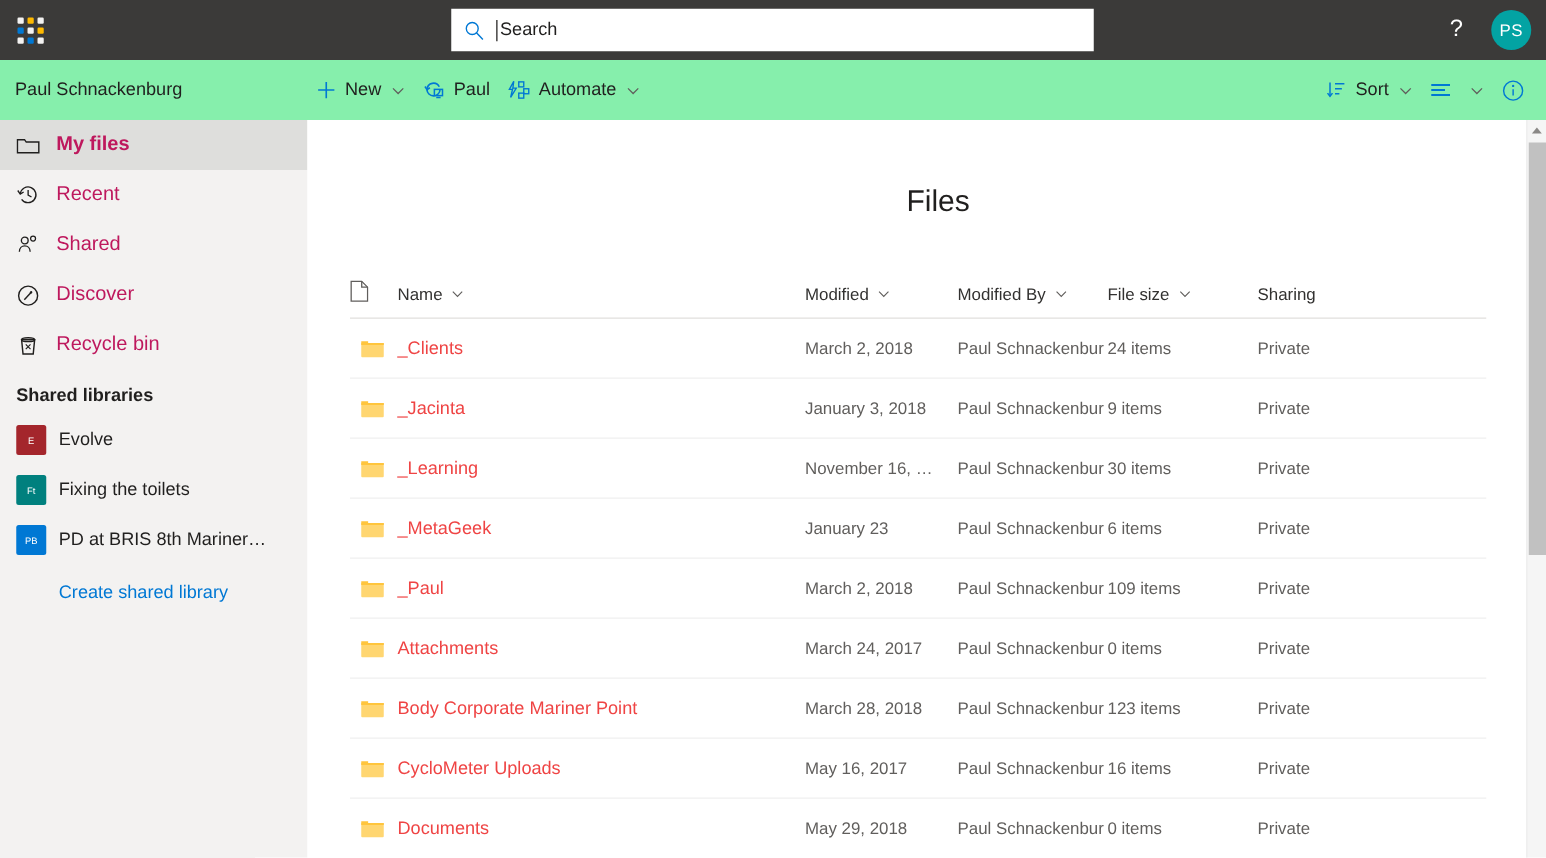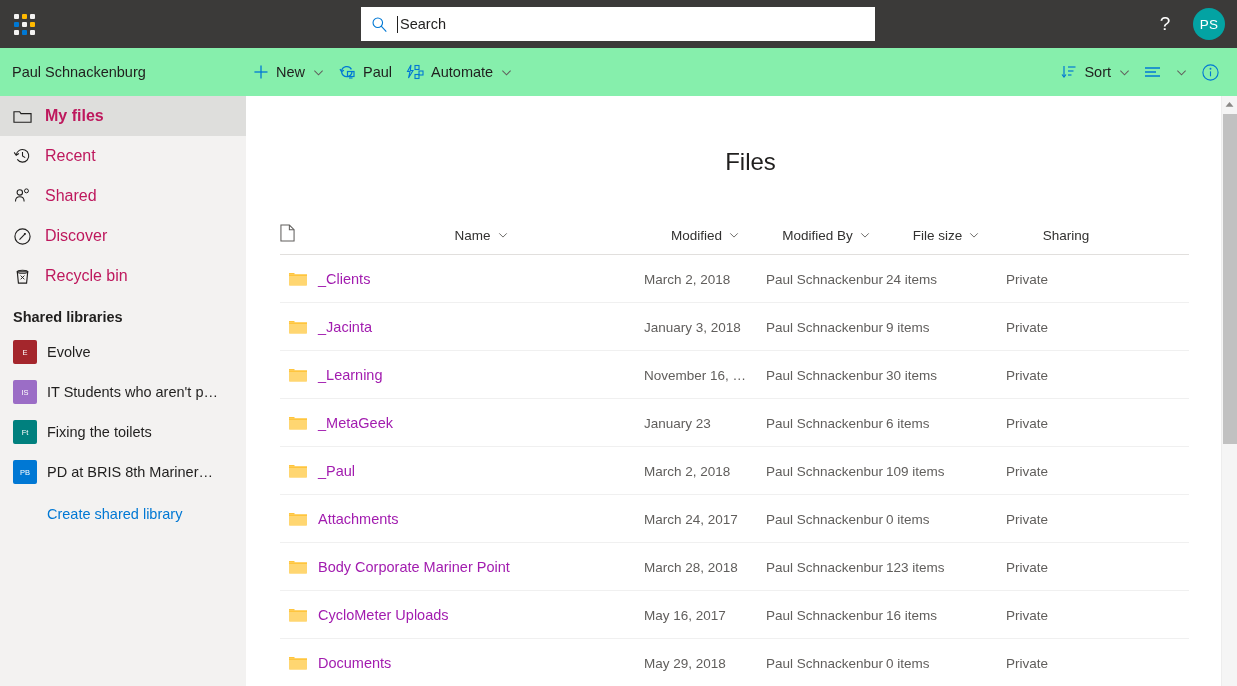--- a/index.html
+++ b/index.html
@@ -166,7 +166,7 @@
 
   .head-cell {
     display: flex; align-items: center; cursor: pointer;
-    font-size: 13.5px; color: #323130; justify-content: center;
+    font-size: 13.5px; color: #323130;
   }
   .head-cell .chev { margin-left: 7px; }
   .fname { font-size: 14.5px; color: #a21caf; }

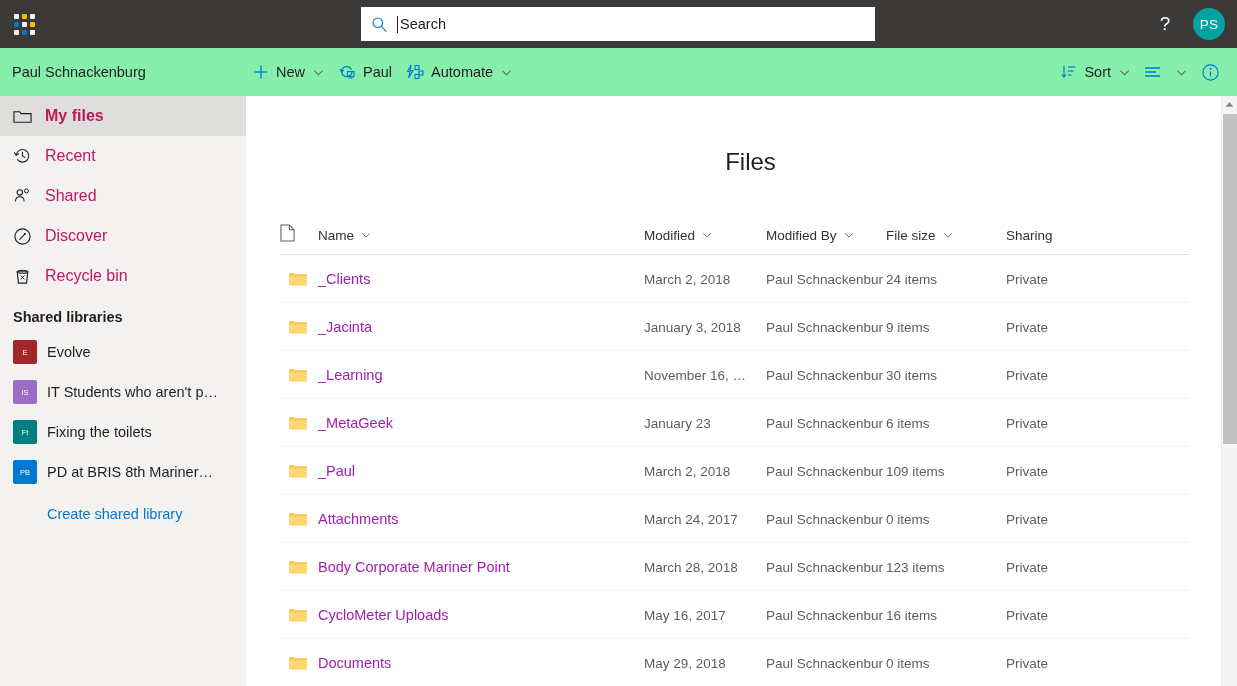--- a/index.html
+++ b/index.html
@@ -169,7 +169,7 @@
     font-size: 13.5px; color: #323130;
   }
   .head-cell .chev { margin-left: 7px; }
-  .fname { font-size: 14.5px; color: #a21caf; }
+  .fname { font-size: 14.5px; color: #ef4444; }
   .cell-txt {
     font-size: 13.5px; color: #605e5c;
     white-space: nowrap; overflow: hidden;

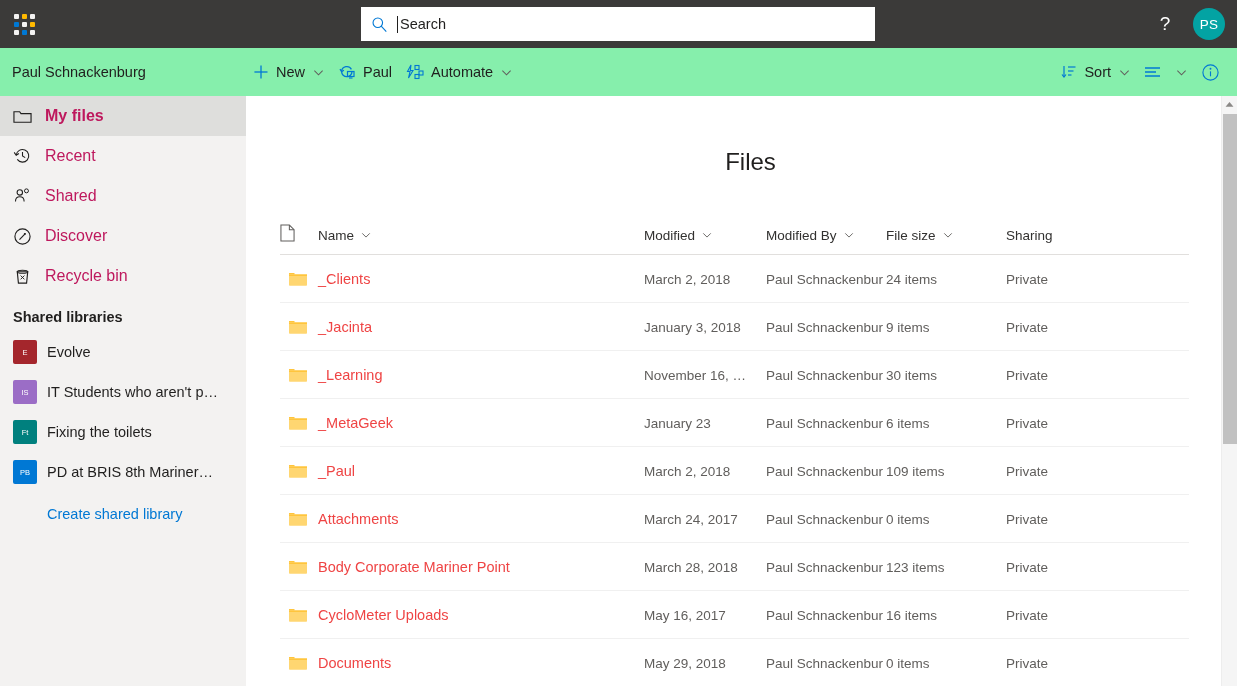--- a/index.html
+++ b/index.html
@@ -386,10 +386,6 @@
   <div class="lib-item">
     <span class="lib-tile" style="background:#a4262c">E</span>
     <span class="lib-label">Evolve</span>
-  </div>
-  <div class="lib-item">
-    <span class="lib-tile" style="background:#9b6dc6">IS</span>
-    <span class="lib-label">IT Students who aren't p…</span>
   </div>
   <div class="lib-item">
     <span class="lib-tile" style="background:#00807e">Ft</span>

